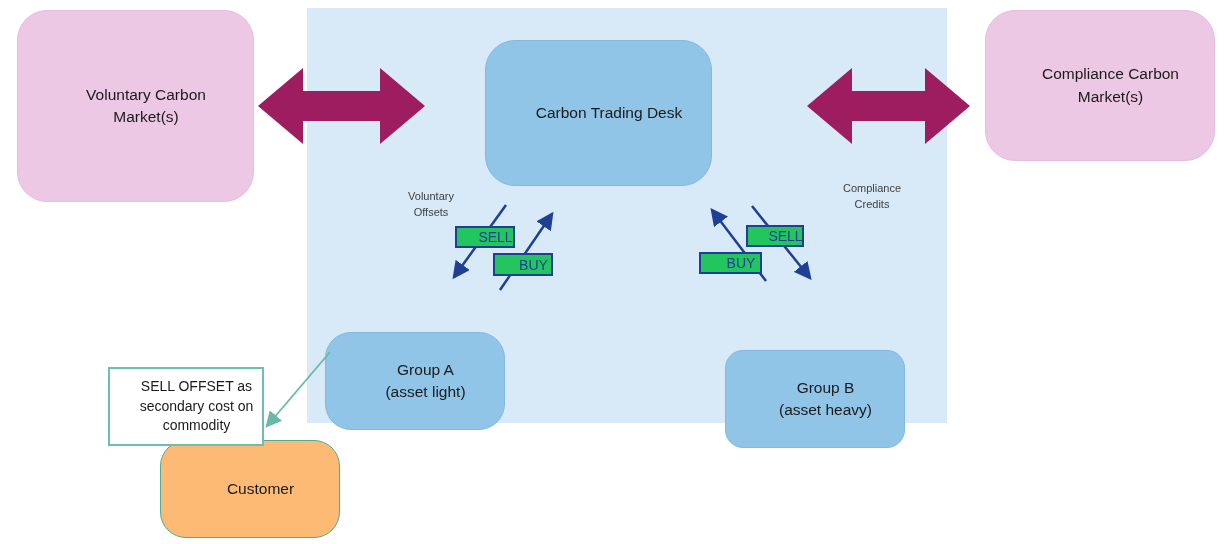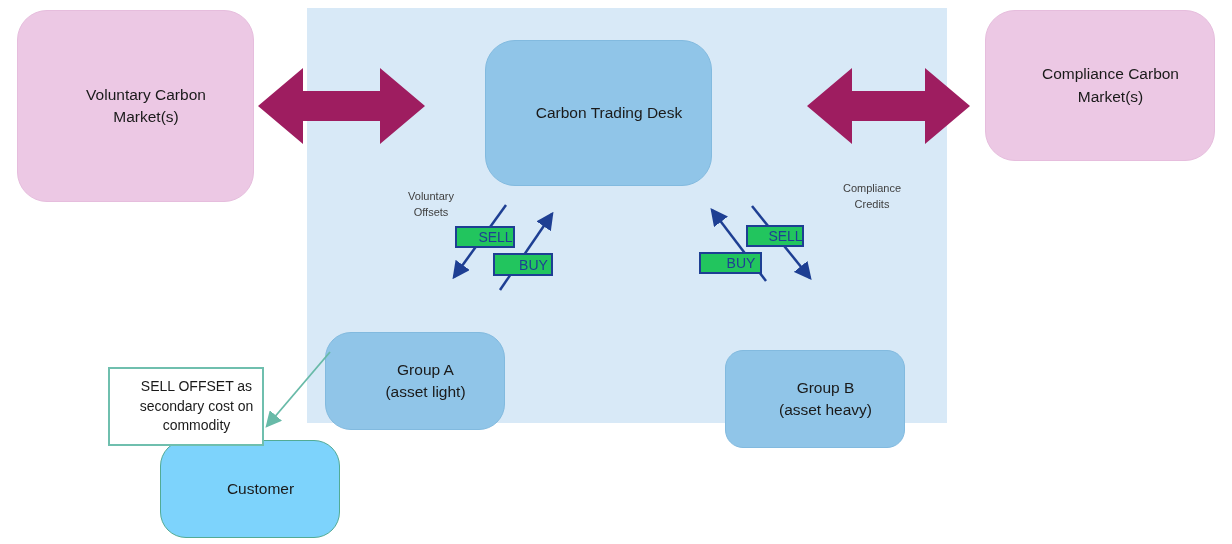--- a/index.html
+++ b/index.html
@@ -38,7 +38,7 @@
     background: #d8e9f7;
   }
   .teal-box {
-    background: #7dd3fc;
+    background: #fdba74;
     border: 1px solid #52ab95;
     border-radius: 26px;
     font-size: 15.5px;

